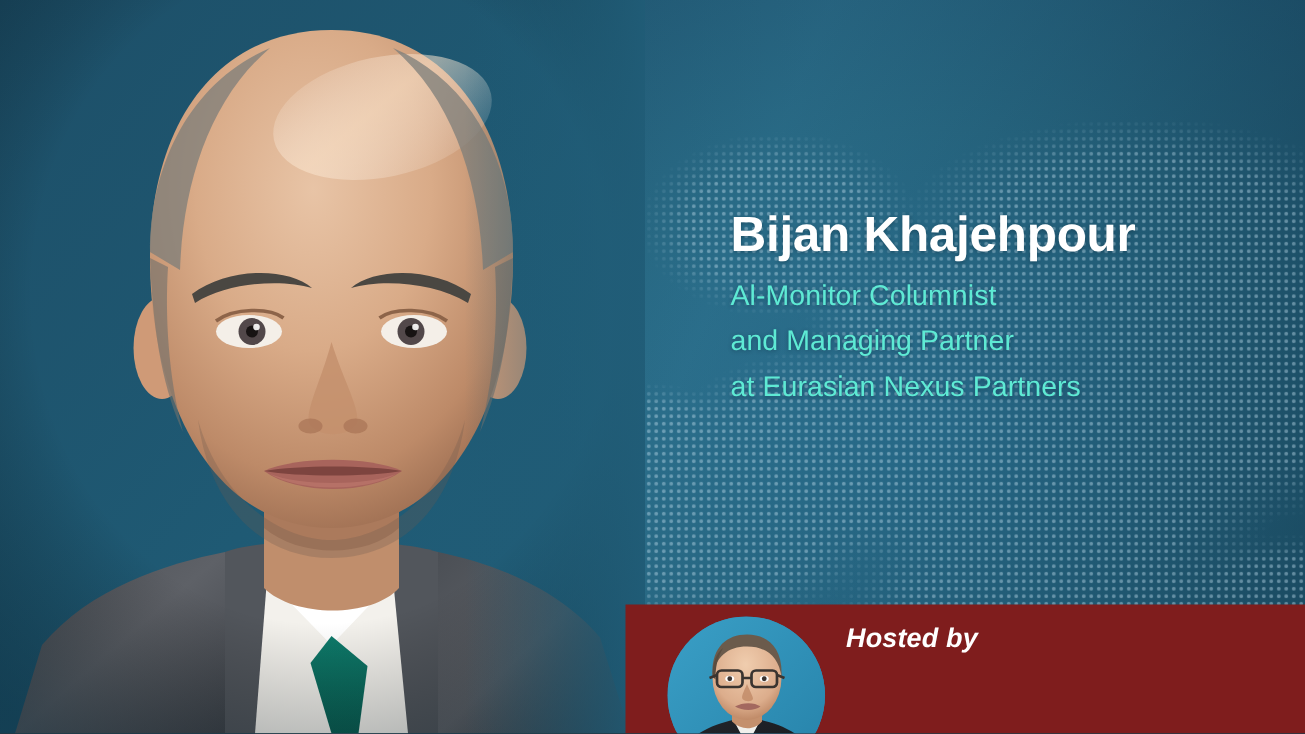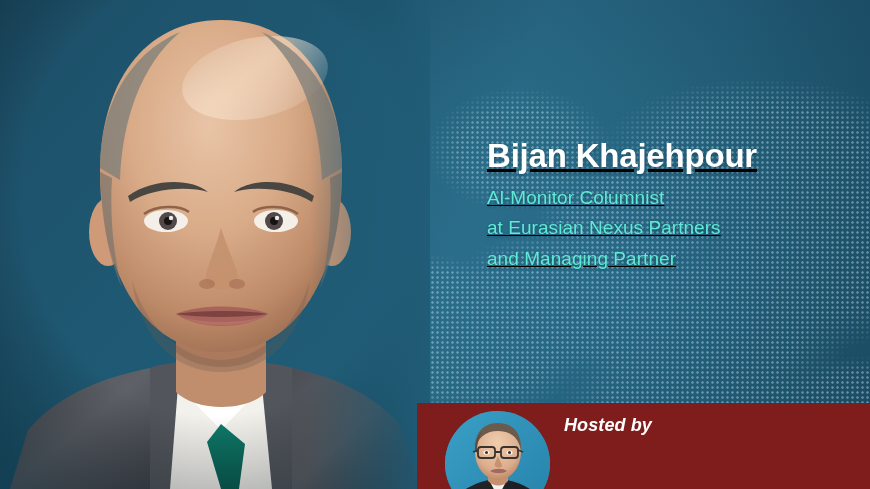--- a/index.html
+++ b/index.html
@@ -81,7 +81,6 @@
     left: 487px;
     top: 138px;
     width: 370px;
-    text-decoration: underline;
   }
   .speaker-name {
     font-size: 33px;

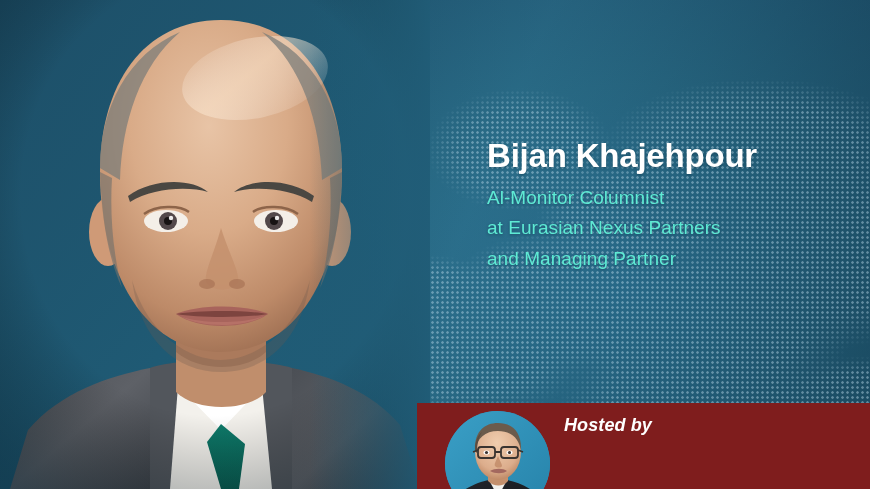--- a/index.html
+++ b/index.html
@@ -264,8 +264,8 @@
   <div class="titles">
     <div class="speaker-name">Bijan Khajehpour</div>
     <div class="speaker-role-line">Al-Monitor Columnist</div>
+    <div class="speaker-role-line">and Managing Partner</div>
     <div class="speaker-role-line">at Eurasian Nexus Partners</div>
-    <div class="speaker-role-line">and Managing Partner</div>
   </div>
 
   <div class="host-banner">

